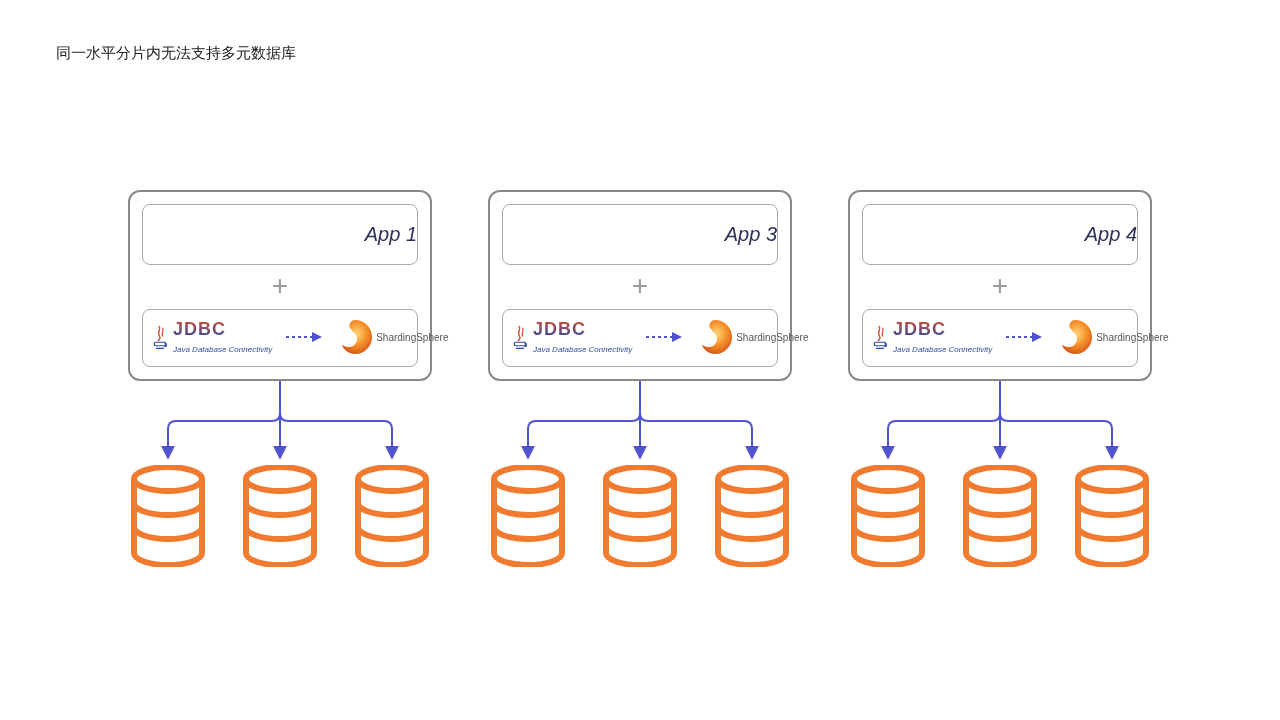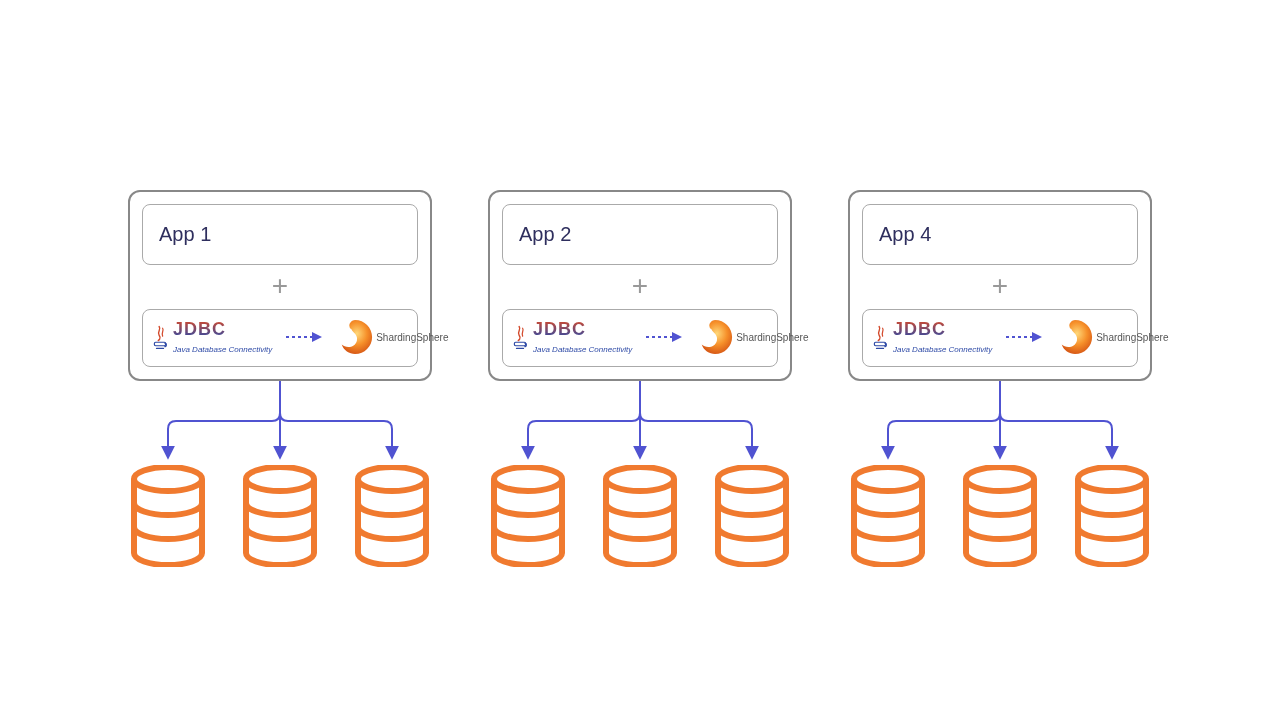--- a/index.html
+++ b/index.html
@@ -152,6 +152,7 @@
 
 <div class="slide">
 
+  <div class="subtitle">同一水平分片内无法支持多元数据库</div>
 
   <div class="groups">
 

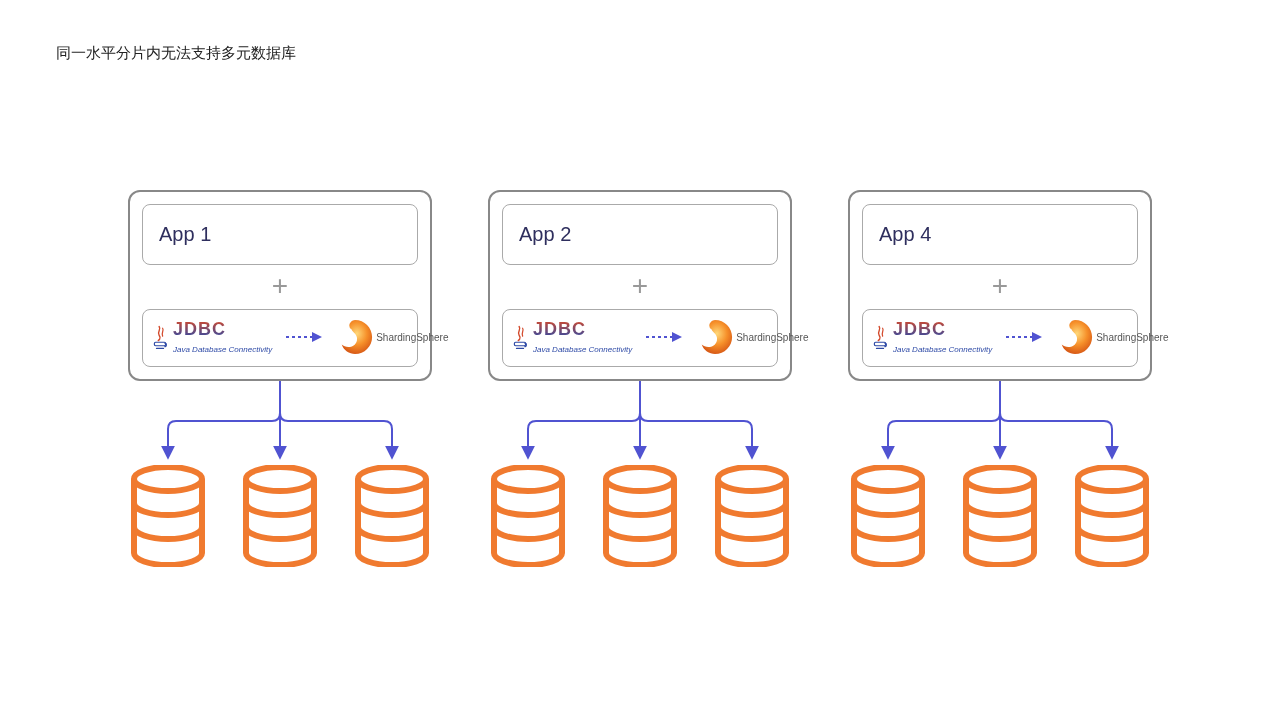--- a/index.html
+++ b/index.html
@@ -60,10 +60,11 @@
     border: 1.5px solid #aaa;
     border-radius: 8px;
     background: #fff;
-    text-align: left;
-    padding: 18px 16px;
+    text-align: right;
+    padding: 18px 0;
     font-size: 20px;
     color: #2f2f5e;
+    font-style: italic;
   }
   .plus {
     font-size: 28px;

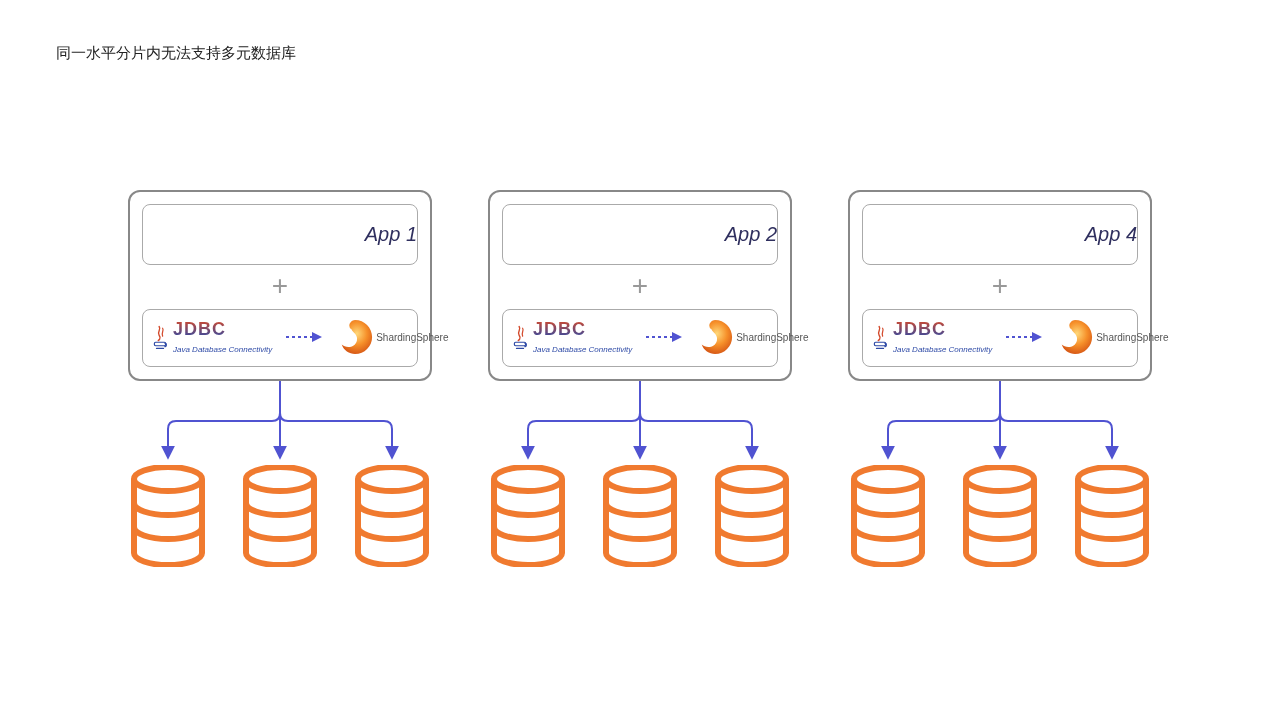--- a/index.html
+++ b/index.html
@@ -238,7 +238,7 @@
     <div class="group">
       <div class="app-frame">
         <div class="app-label-box">
-          <span>App 2</span>
+          <span>App 3</span>
         </div>
         <div class="plus">+</div>
         <div class="jdbc-box">

